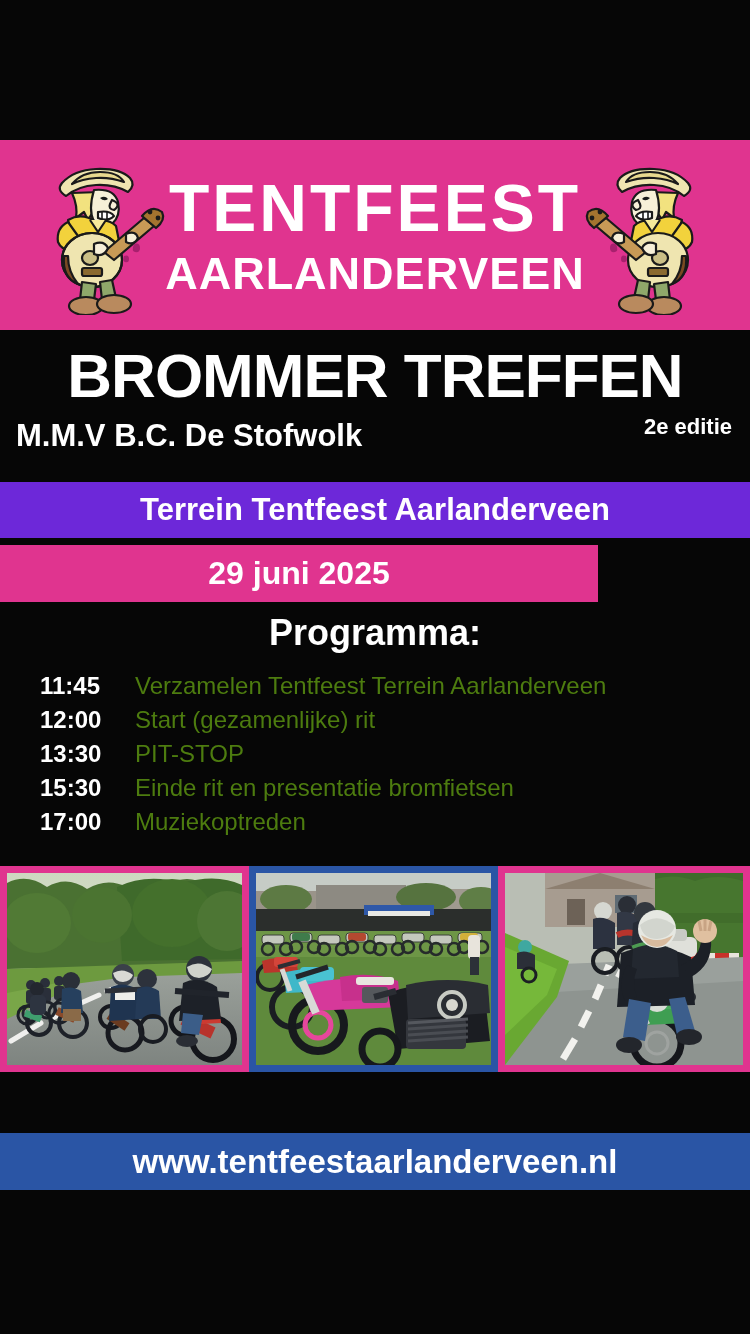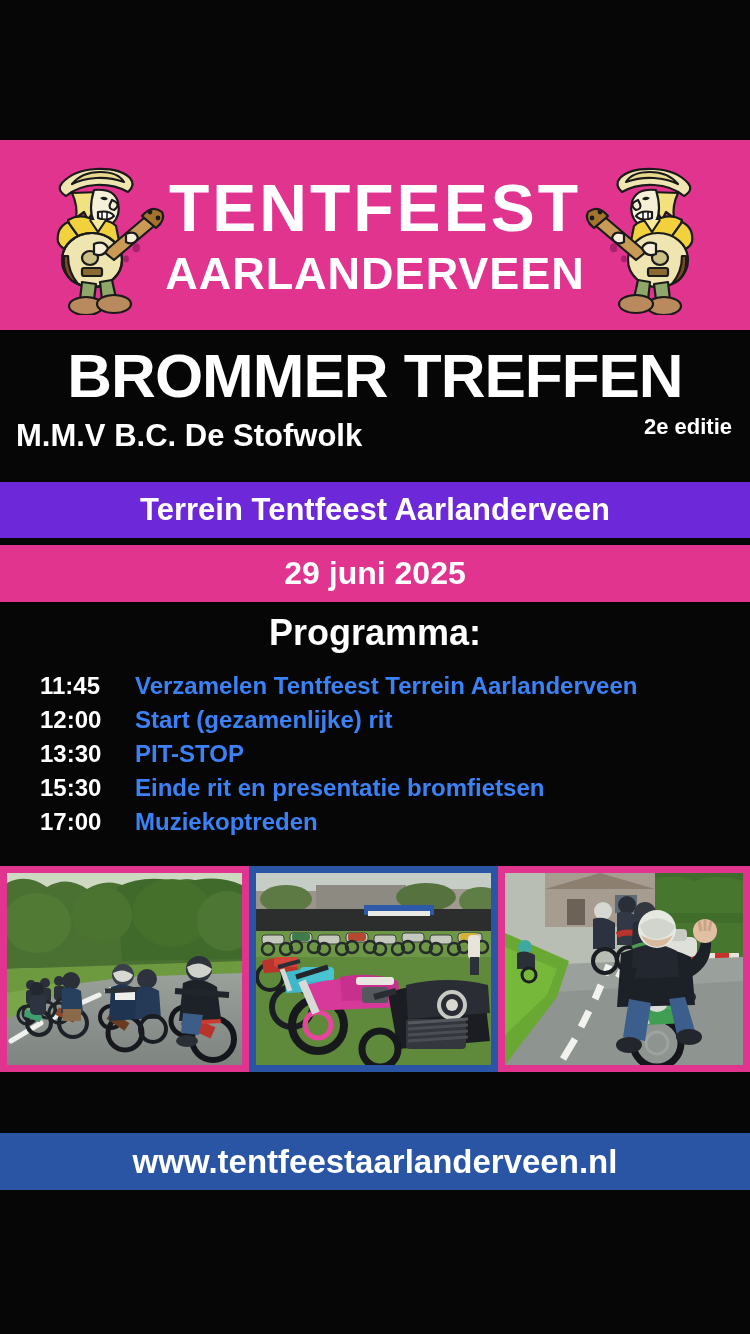--- a/index.html
+++ b/index.html
@@ -61,7 +61,7 @@
 
   
   .date-band {
-    position:absolute; left:0; top:545px; width:750px; height:57px;
+    position:absolute; left:0; top:545px; width:598px; height:57px;
     background:#e0348f; display:flex; align-items:center; justify-content:center;
   }
   .date-text { font-size:32px; font-weight:700; color:#fff; }

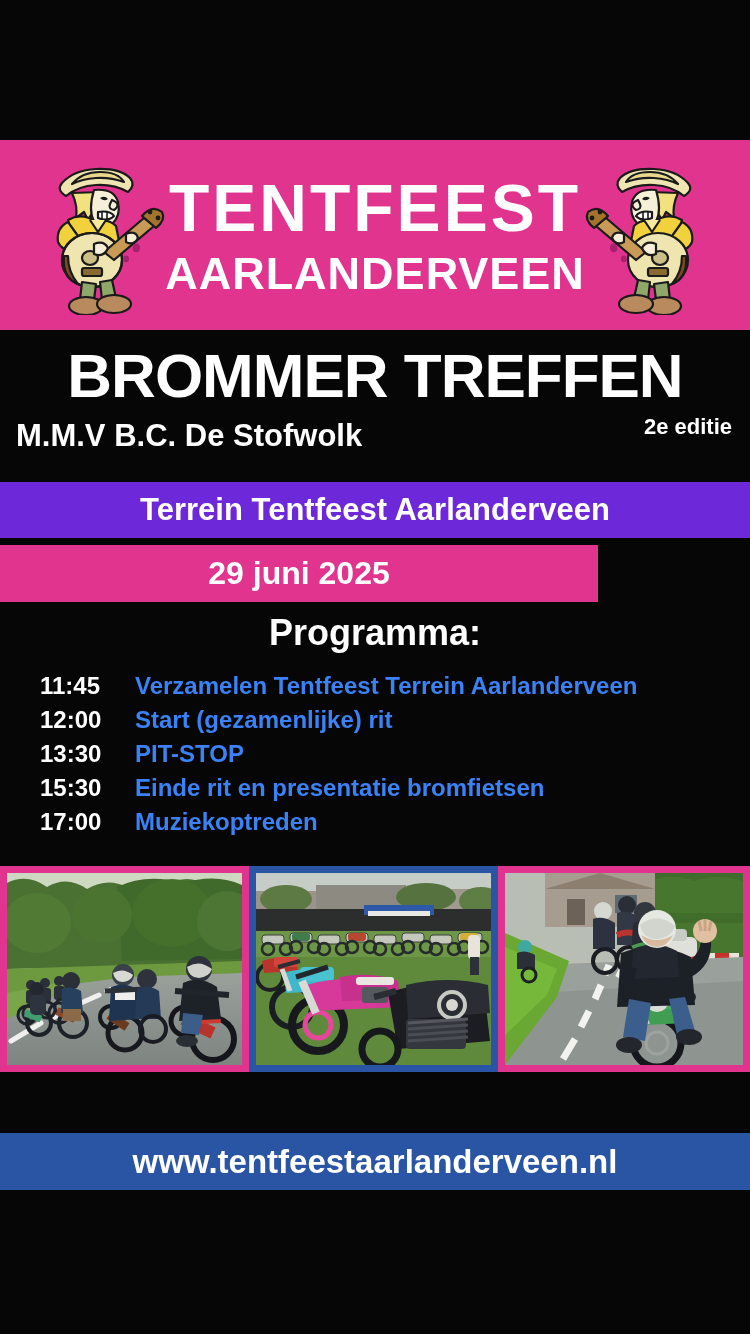--- a/index.html
+++ b/index.html
@@ -77,7 +77,7 @@
   .prog-time {
     width:95px; font-size:24px; font-weight:700; color:#fff; flex:0 0 95px;
   }
-  .prog-desc { font-size:24px; font-weight:700; color:#3b82f6; }
+  .prog-desc { font-size:24px; font-weight:400; color:#4d7c0f; }
 
   
   .photos {

